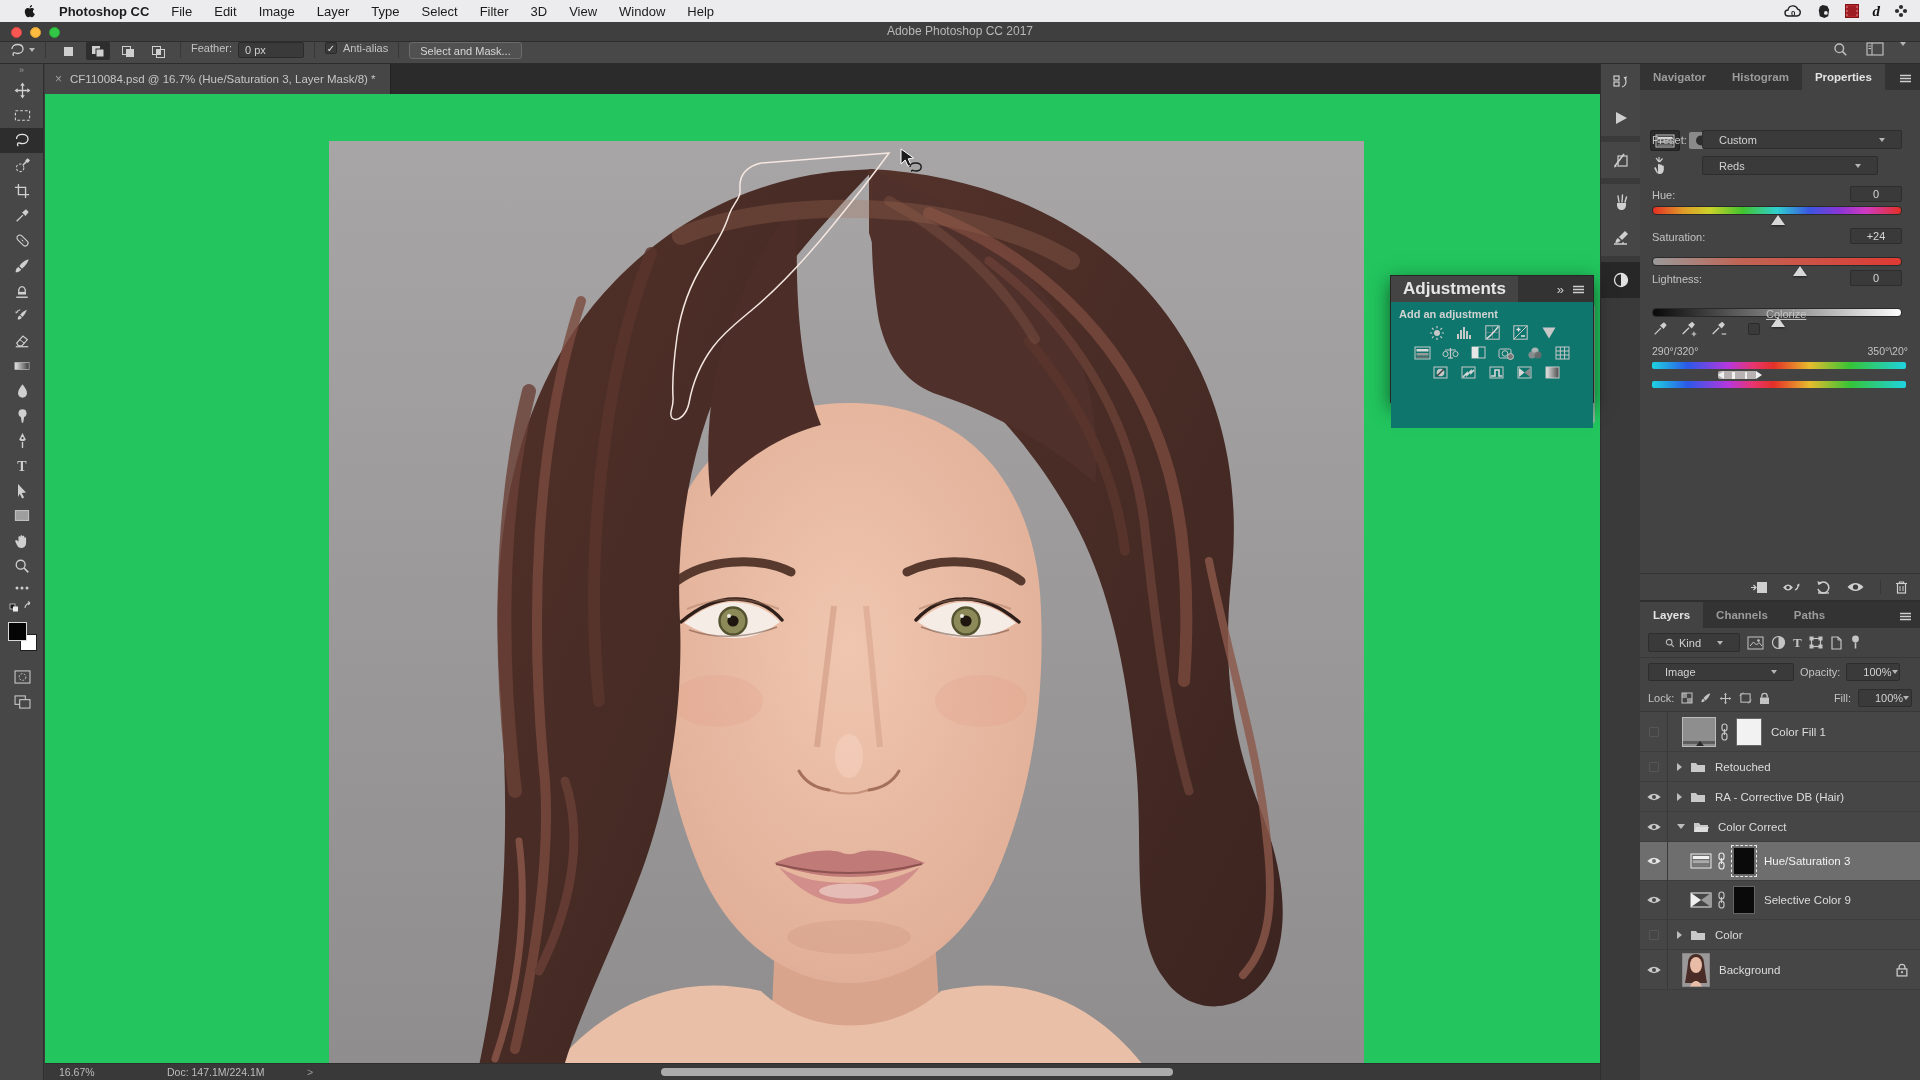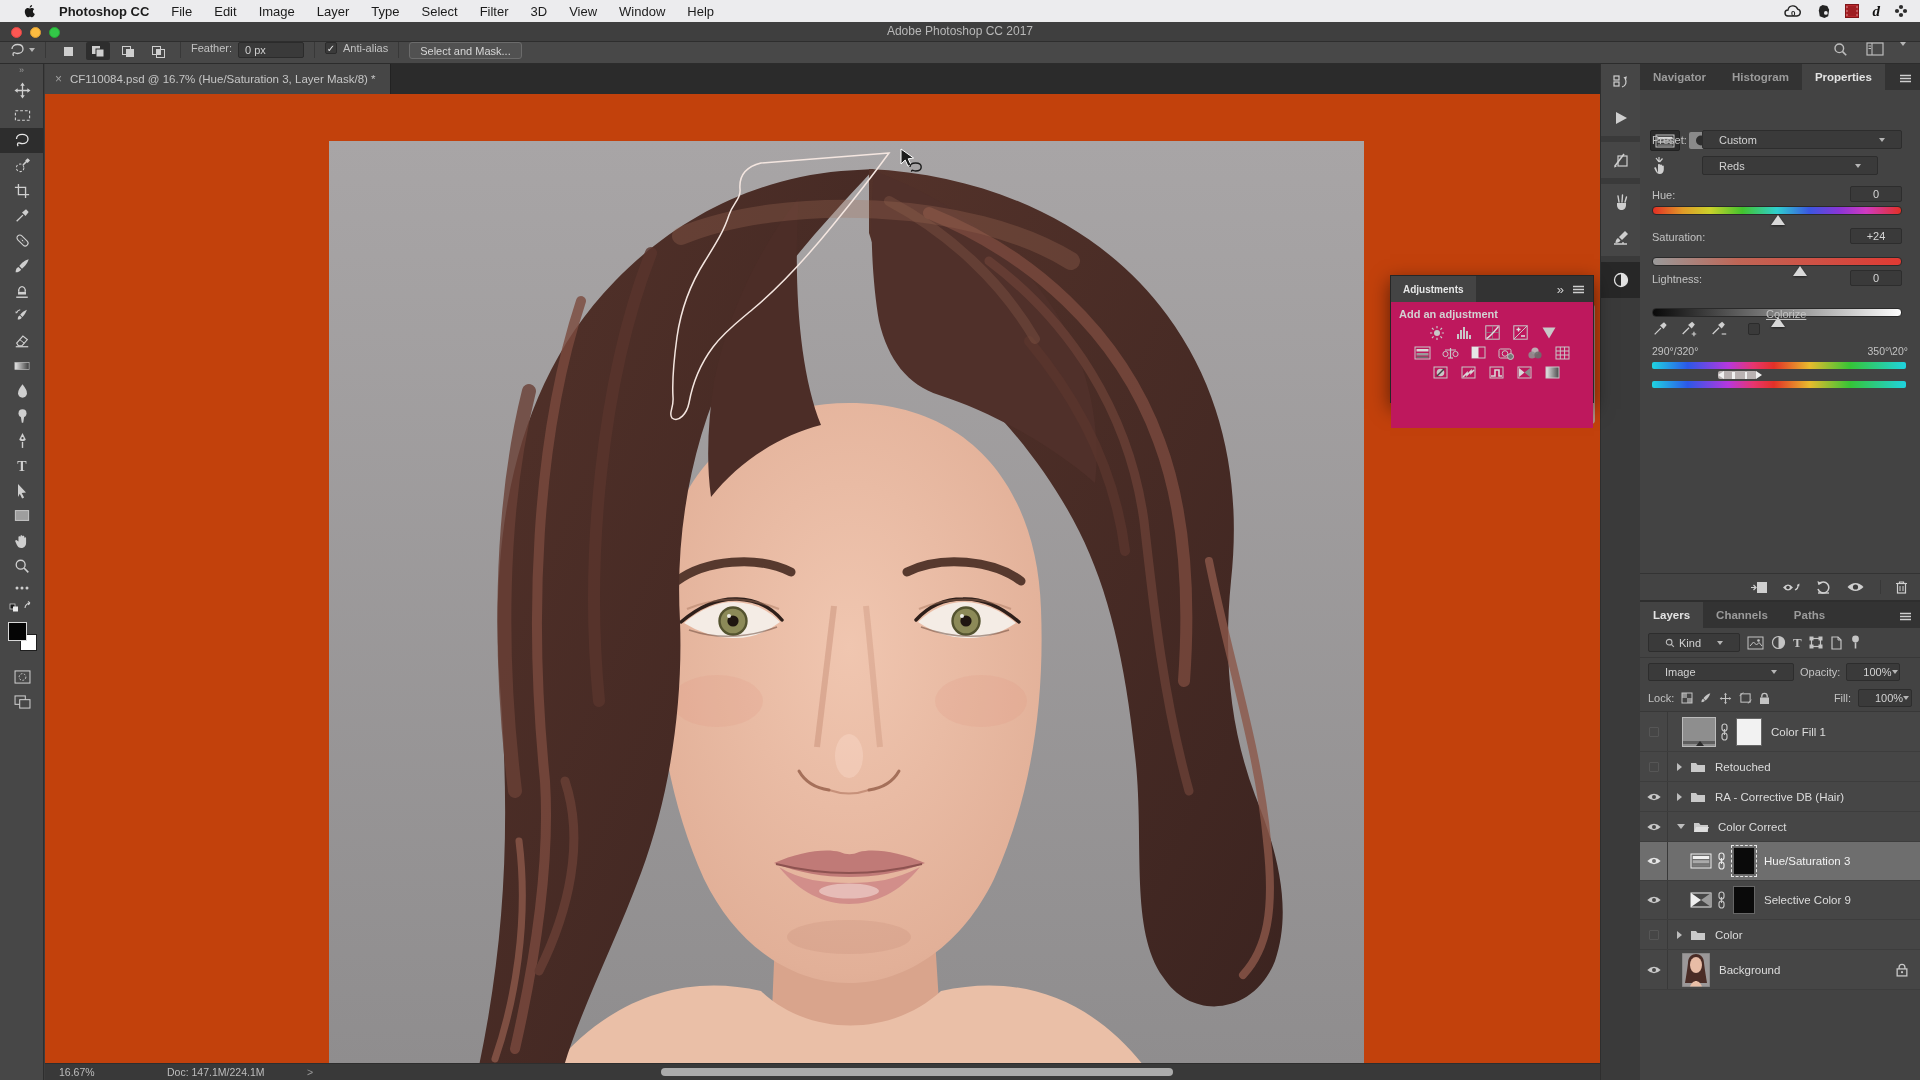--- a/index.html
+++ b/index.html
@@ -118,7 +118,7 @@
               box-shadow:0 6px 18px rgba(0,0,0,.55); z-index:40; }
   .adjhead { height:26px; background:#333; display:flex; align-items:center; }
   .adjtab { background:#444; height:26px; display:flex; align-items:center; padding:0 12px; color:#e6e6e6;
-            font-weight:bold; font-size:10px; }
+            font-weight:bold; font-size:17px; }
   .adjhead .ctrl { margin-left:auto; display:flex; align-items:center; gap:8px; padding-right:8px; color:#cfcfcf; }
   .adjbody { background:#be185d; height:100%; padding:6px 8px 0 8px; }
   .adjrow { display:flex; gap:9px; margin-top:5px; }

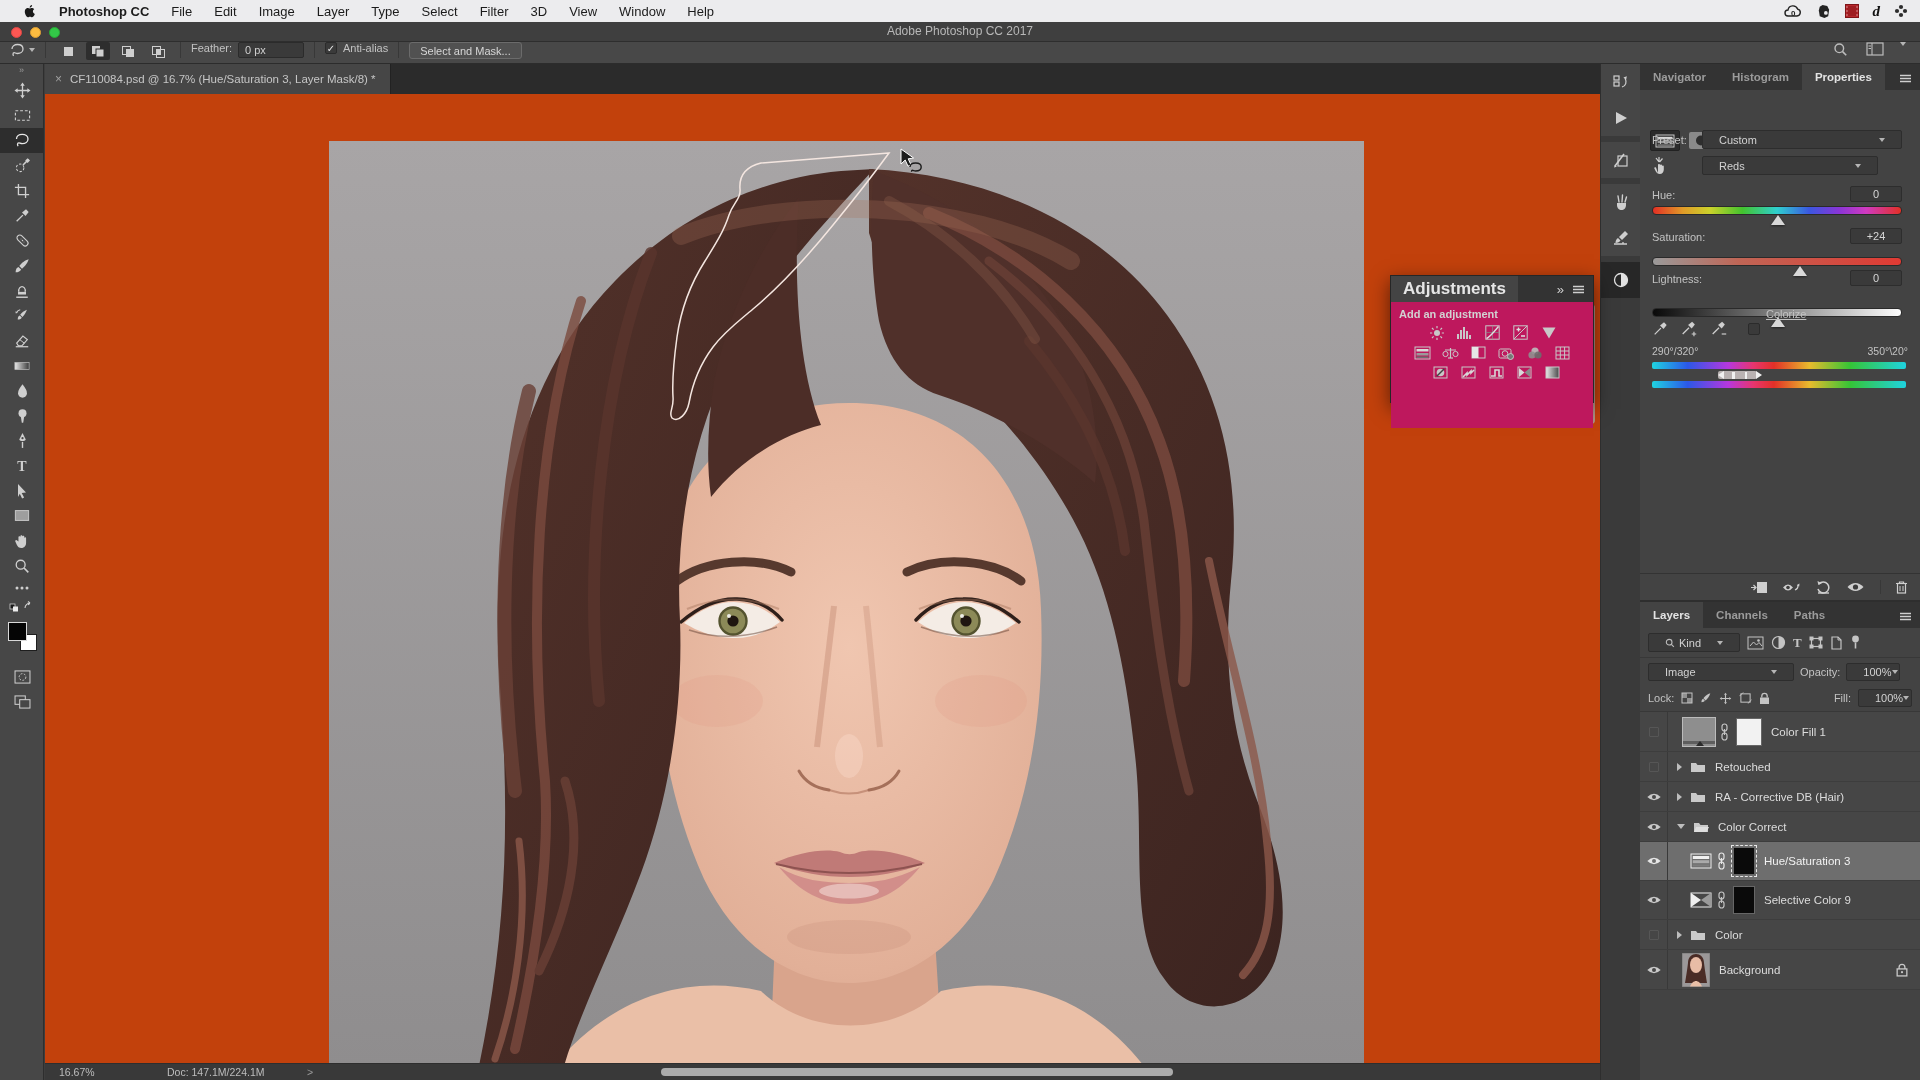--- a/index.html
+++ b/index.html
@@ -120,7 +120,7 @@
   .adjtab { background:#444; height:26px; display:flex; align-items:center; padding:0 12px; color:#e6e6e6;
             font-weight:bold; font-size:17px; }
   .adjhead .ctrl { margin-left:auto; display:flex; align-items:center; gap:8px; padding-right:8px; color:#cfcfcf; }
-  .adjbody { background:#be185d; height:100%; padding:6px 8px 0 8px; }
+  .adjbody { background:#0f766e; height:100%; padding:6px 8px 0 8px; }
   .adjrow { display:flex; gap:9px; margin-top:5px; }
   .aicon { width:19px; height:15px; display:flex; align-items:center; justify-content:center; }
 </style>

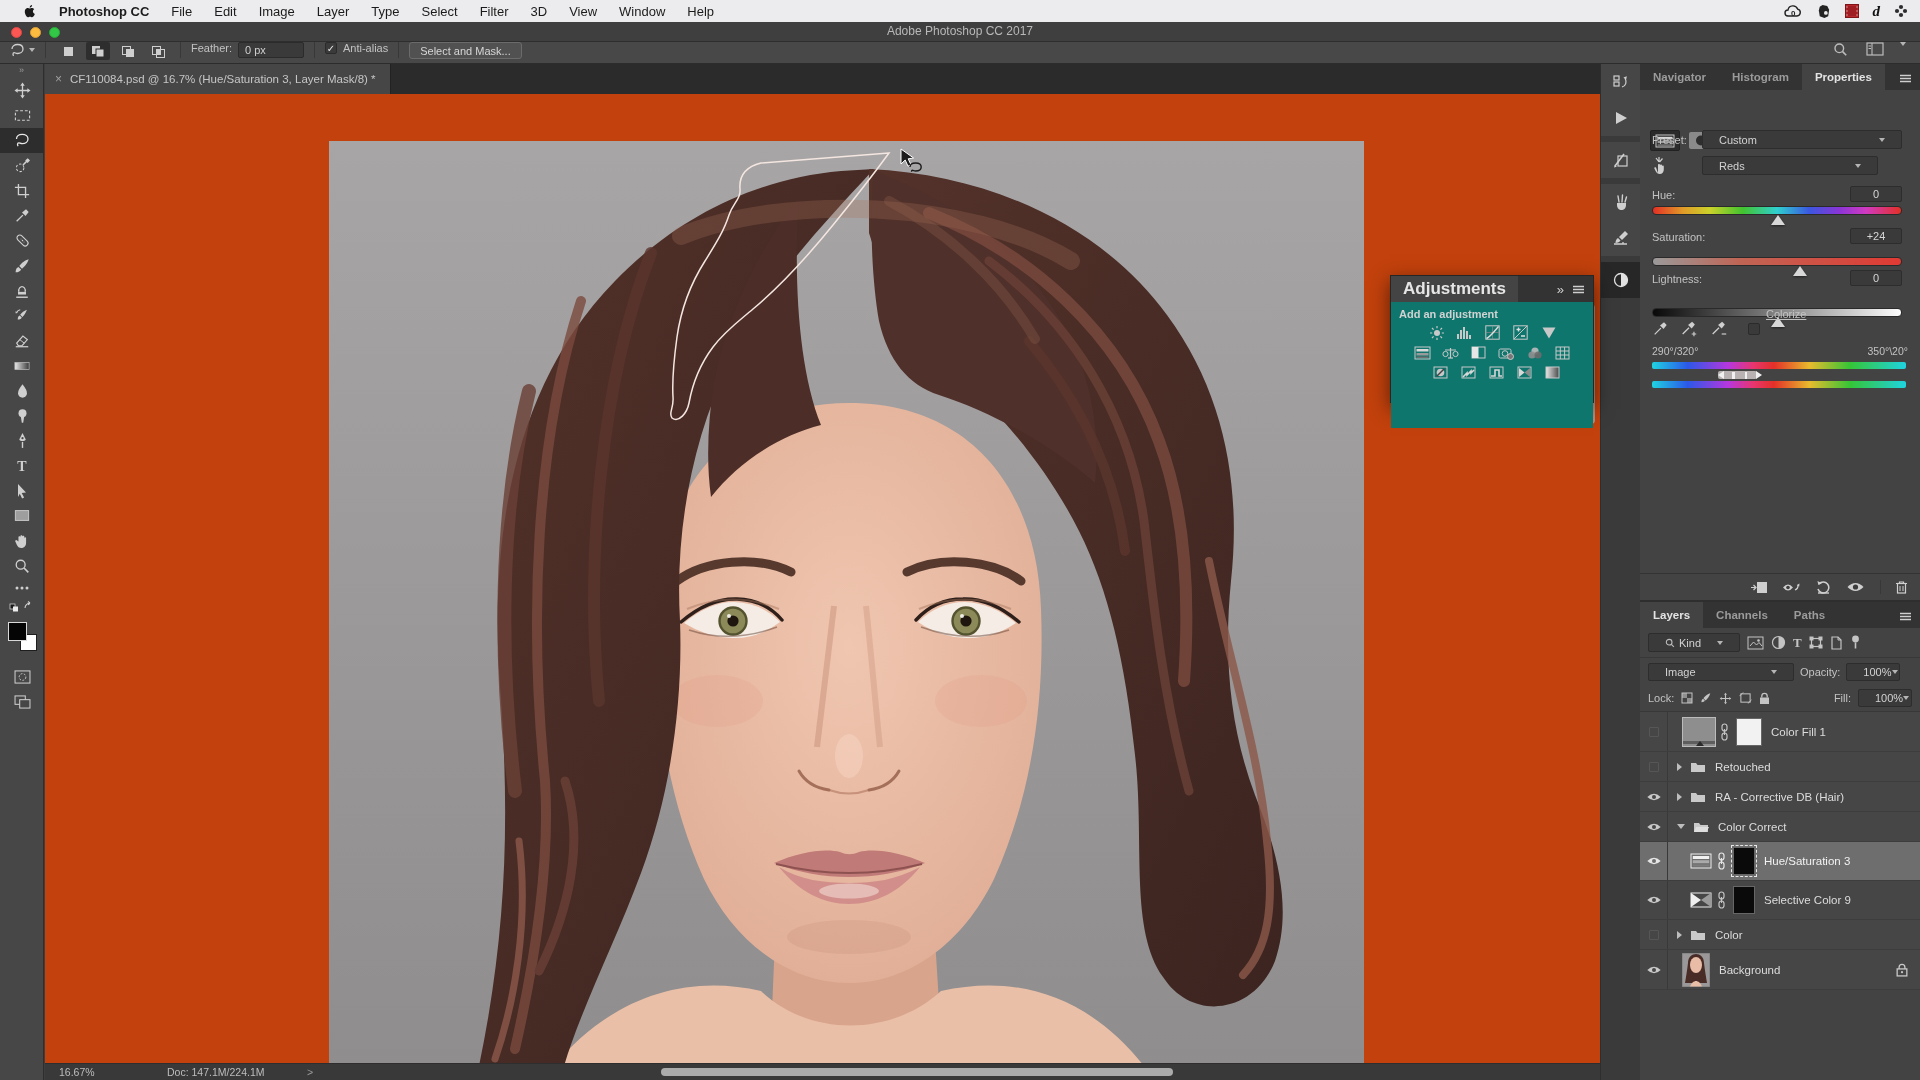--- a/index.html
+++ b/index.html
@@ -60,7 +60,7 @@
   .doctab .x { color:#9f9f9f; font-size:12px; }
 
   
-  .canvas { left:45px; top:94px; width:1555px; height:986px; background:#c2410c; overflow:hidden; }
+  .canvas { left:45px; top:94px; width:1555px; height:986px; background:#22c55e; overflow:hidden; }
   .photo { position:absolute; left:284px; top:47px; width:1035px; height:925px; }
   .statusbar { position:absolute; left:0; bottom:0; width:100%; height:17px; background:#393939;
                border-top:1px solid #2e2e2e; color:#bdbdbd; font-size:10.5px; }

